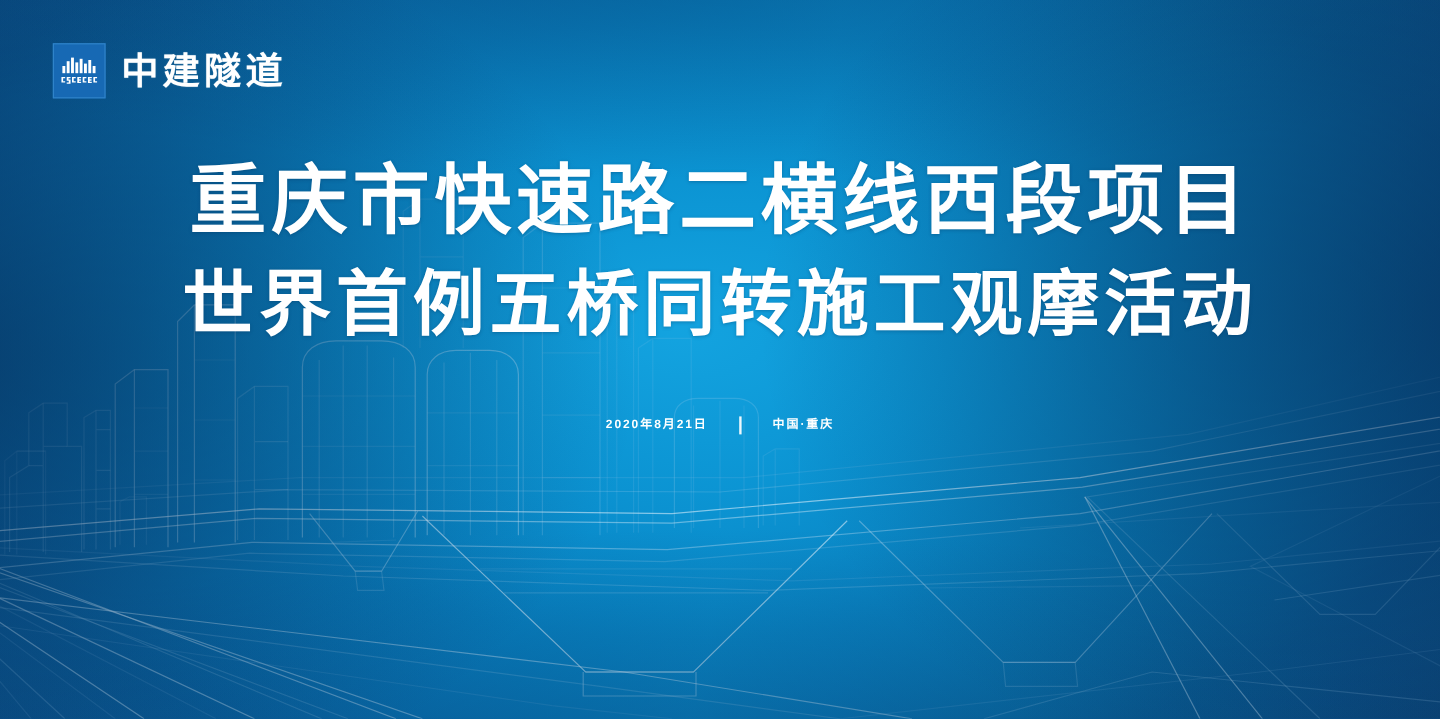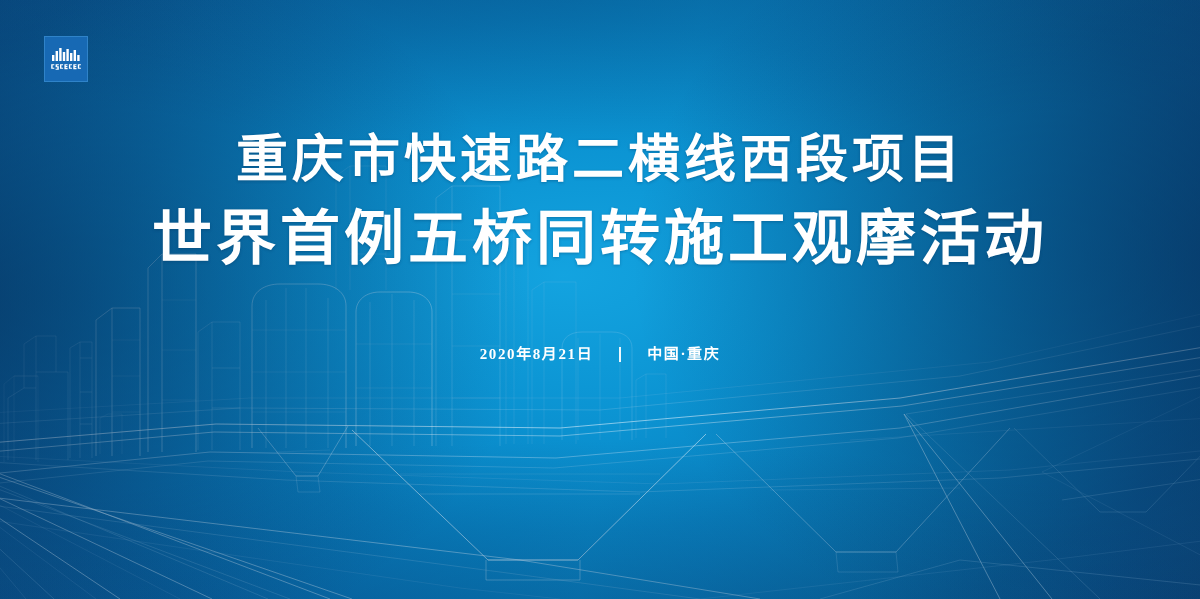--- a/index.html
+++ b/index.html
@@ -271,6 +271,7 @@
         </g>
       </svg>
     </div>
+    <div id="logo-word">中建隧道</div>
   </div>
 
   <div id="headline">

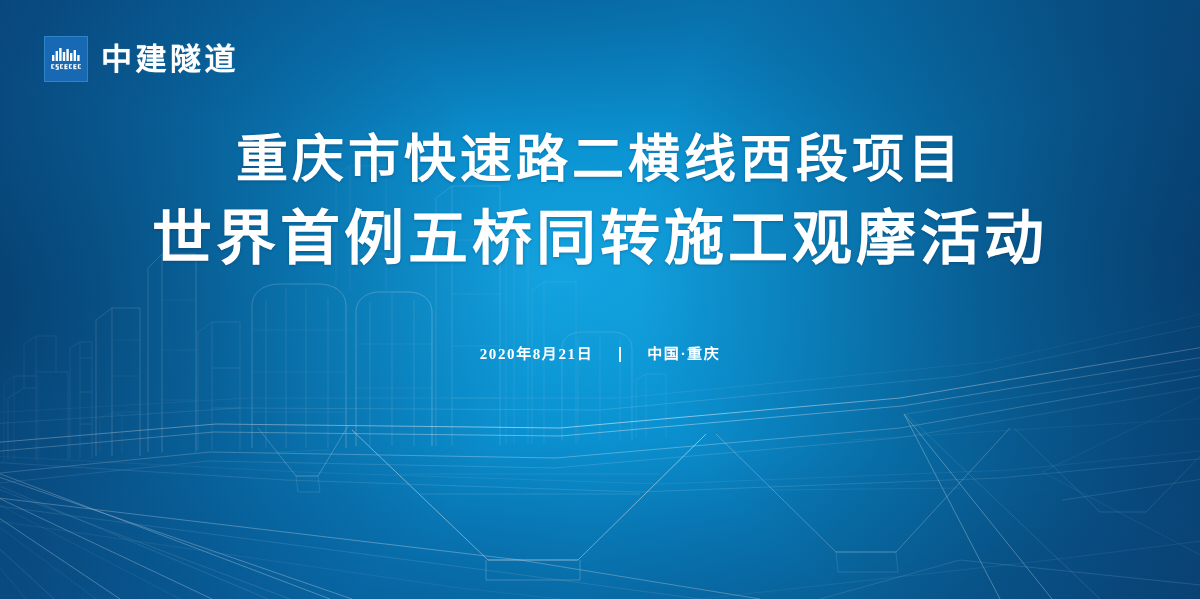--- a/index.html
+++ b/index.html
@@ -96,7 +96,7 @@
     white-space:nowrap;
     text-shadow:0 1px 3px rgba(3,45,85,.32);
   }
-  #hl-1 { font-size:52px; letter-spacing:4px; }
+  #hl-1 { font-size:64px; letter-spacing:4px; }
   #hl-2 { font-size:60px; letter-spacing:4px; margin-top:6px; }
 
   

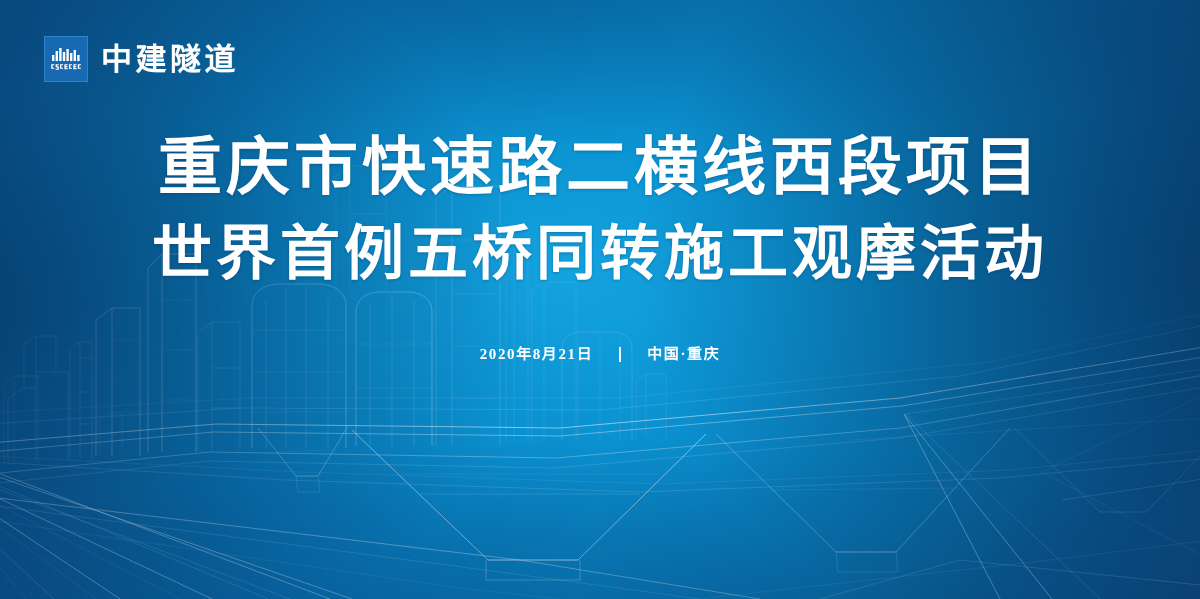--- a/index.html
+++ b/index.html
@@ -111,11 +111,10 @@
   }
   .meta-text {
     color:#ffffff;
-    font-size:15px;
+    font-size:10px;
     font-weight:700;
     letter-spacing:1.6px;
     line-height:1;
-    font-family:Liberation Serif, serif;
   }
   #meta-sep {
     width:2px; height:15px;

